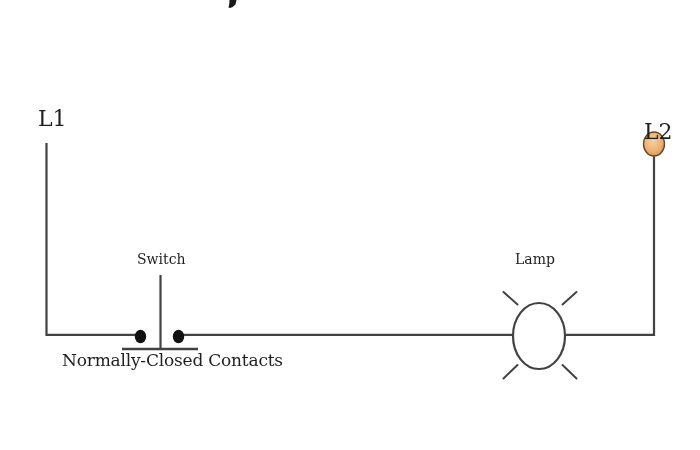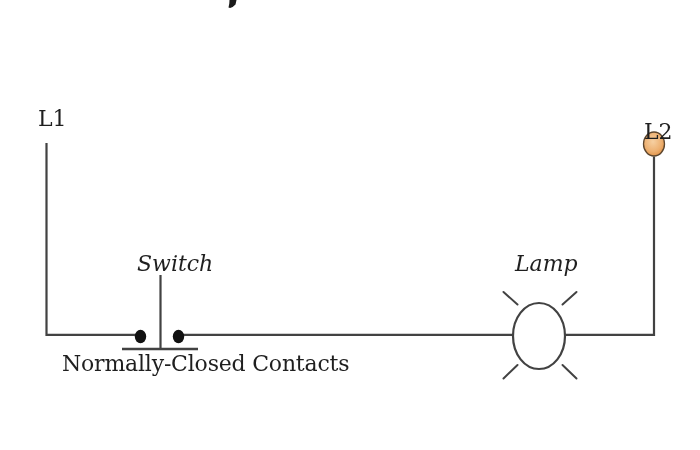--- a/index.html
+++ b/index.html
@@ -27,7 +27,7 @@
     white-space: nowrap;
   }
   .lbl-rail   { font-size: 22px; }
-  .lbl-part   { font-size: 22px; font-style: italic; }
+  .lbl-part   { font-size: 14px; }
   .lbl-caption{ font-size: 22px; letter-spacing: -0.2px; }
 
   #l1-label     { left: 38px;  top: 107px; }

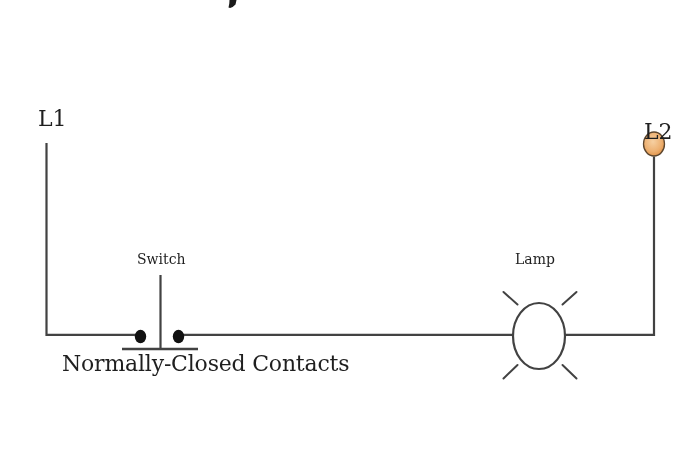--- a/index.html
+++ b/index.html
@@ -28,7 +28,7 @@
   }
   .lbl-rail   { font-size: 22px; }
   .lbl-part   { font-size: 14px; }
-  .lbl-caption{ font-size: 22px; letter-spacing: -0.2px; }
+  .lbl-caption{ font-size: 17px; letter-spacing: -0.2px; }
 
   #l1-label     { left: 38px;  top: 107px; }
   #l2-label     { left: 644px; top: 120px; }

